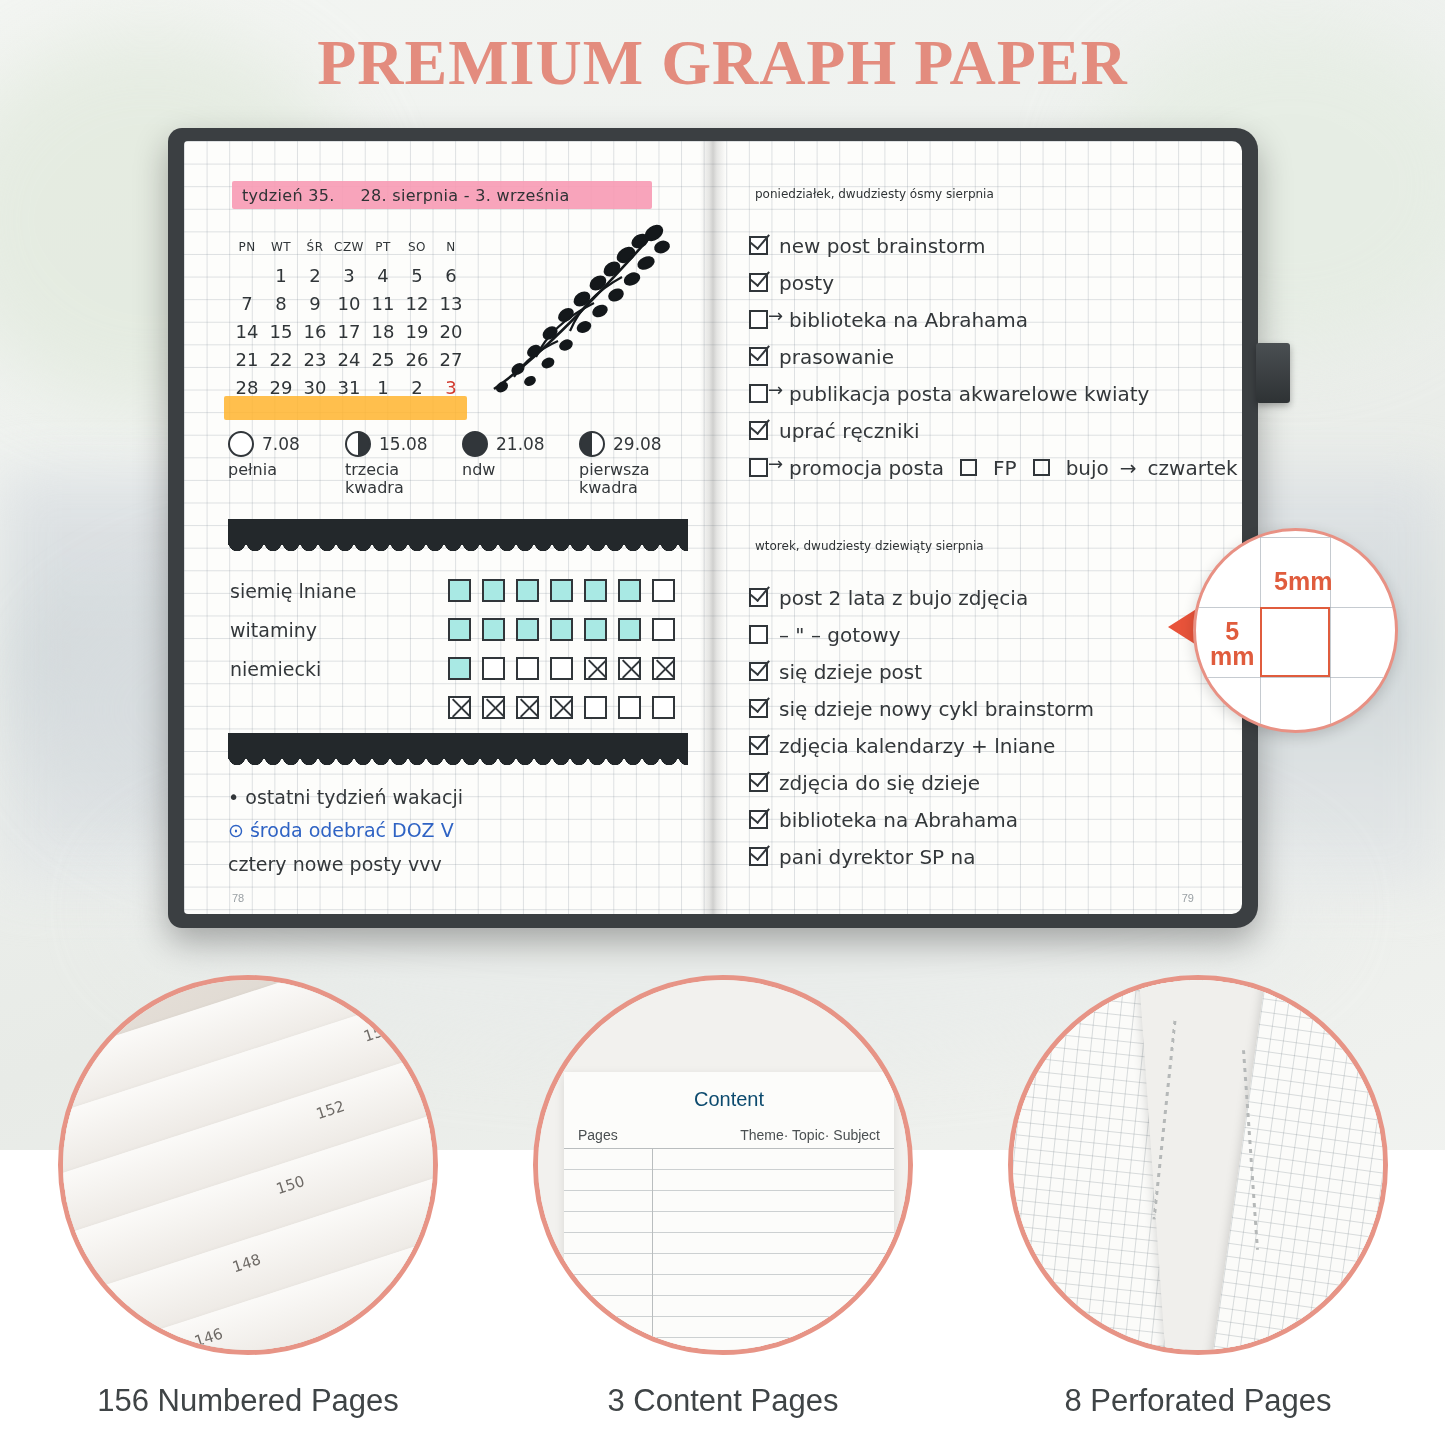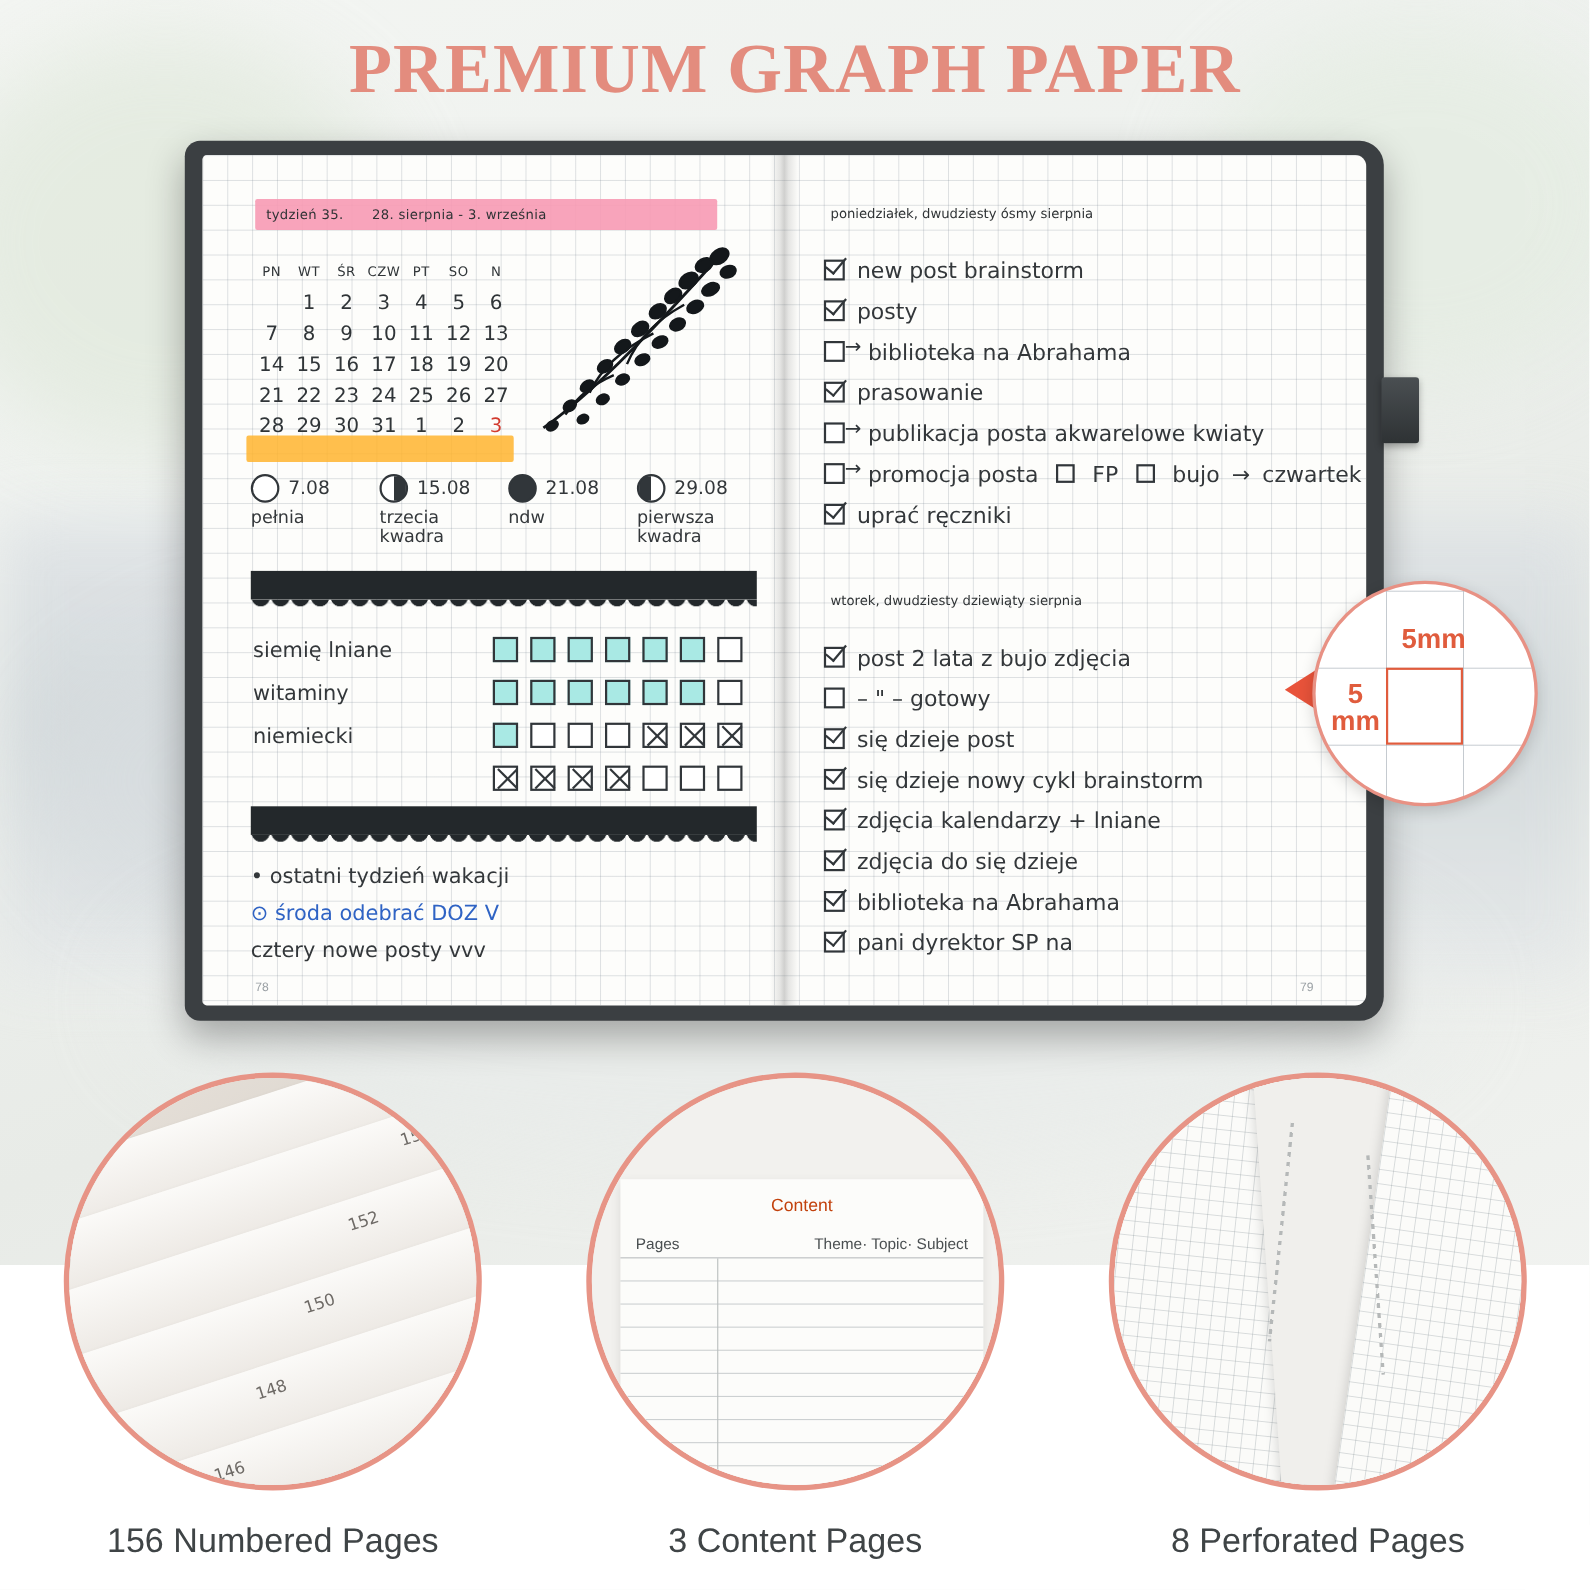--- a/index.html
+++ b/index.html
@@ -84,7 +84,7 @@
   }
   .week-text {
     position:absolute; left:52px; top:40px; width:420px; height:28px;
-    font-size:12px; color:#2f3335; letter-spacing:.3px;
+    font-size:16px; color:#2f3335; letter-spacing:.3px;
     display:flex; align-items:center; gap:26px; padding-left:6px;
   }
 

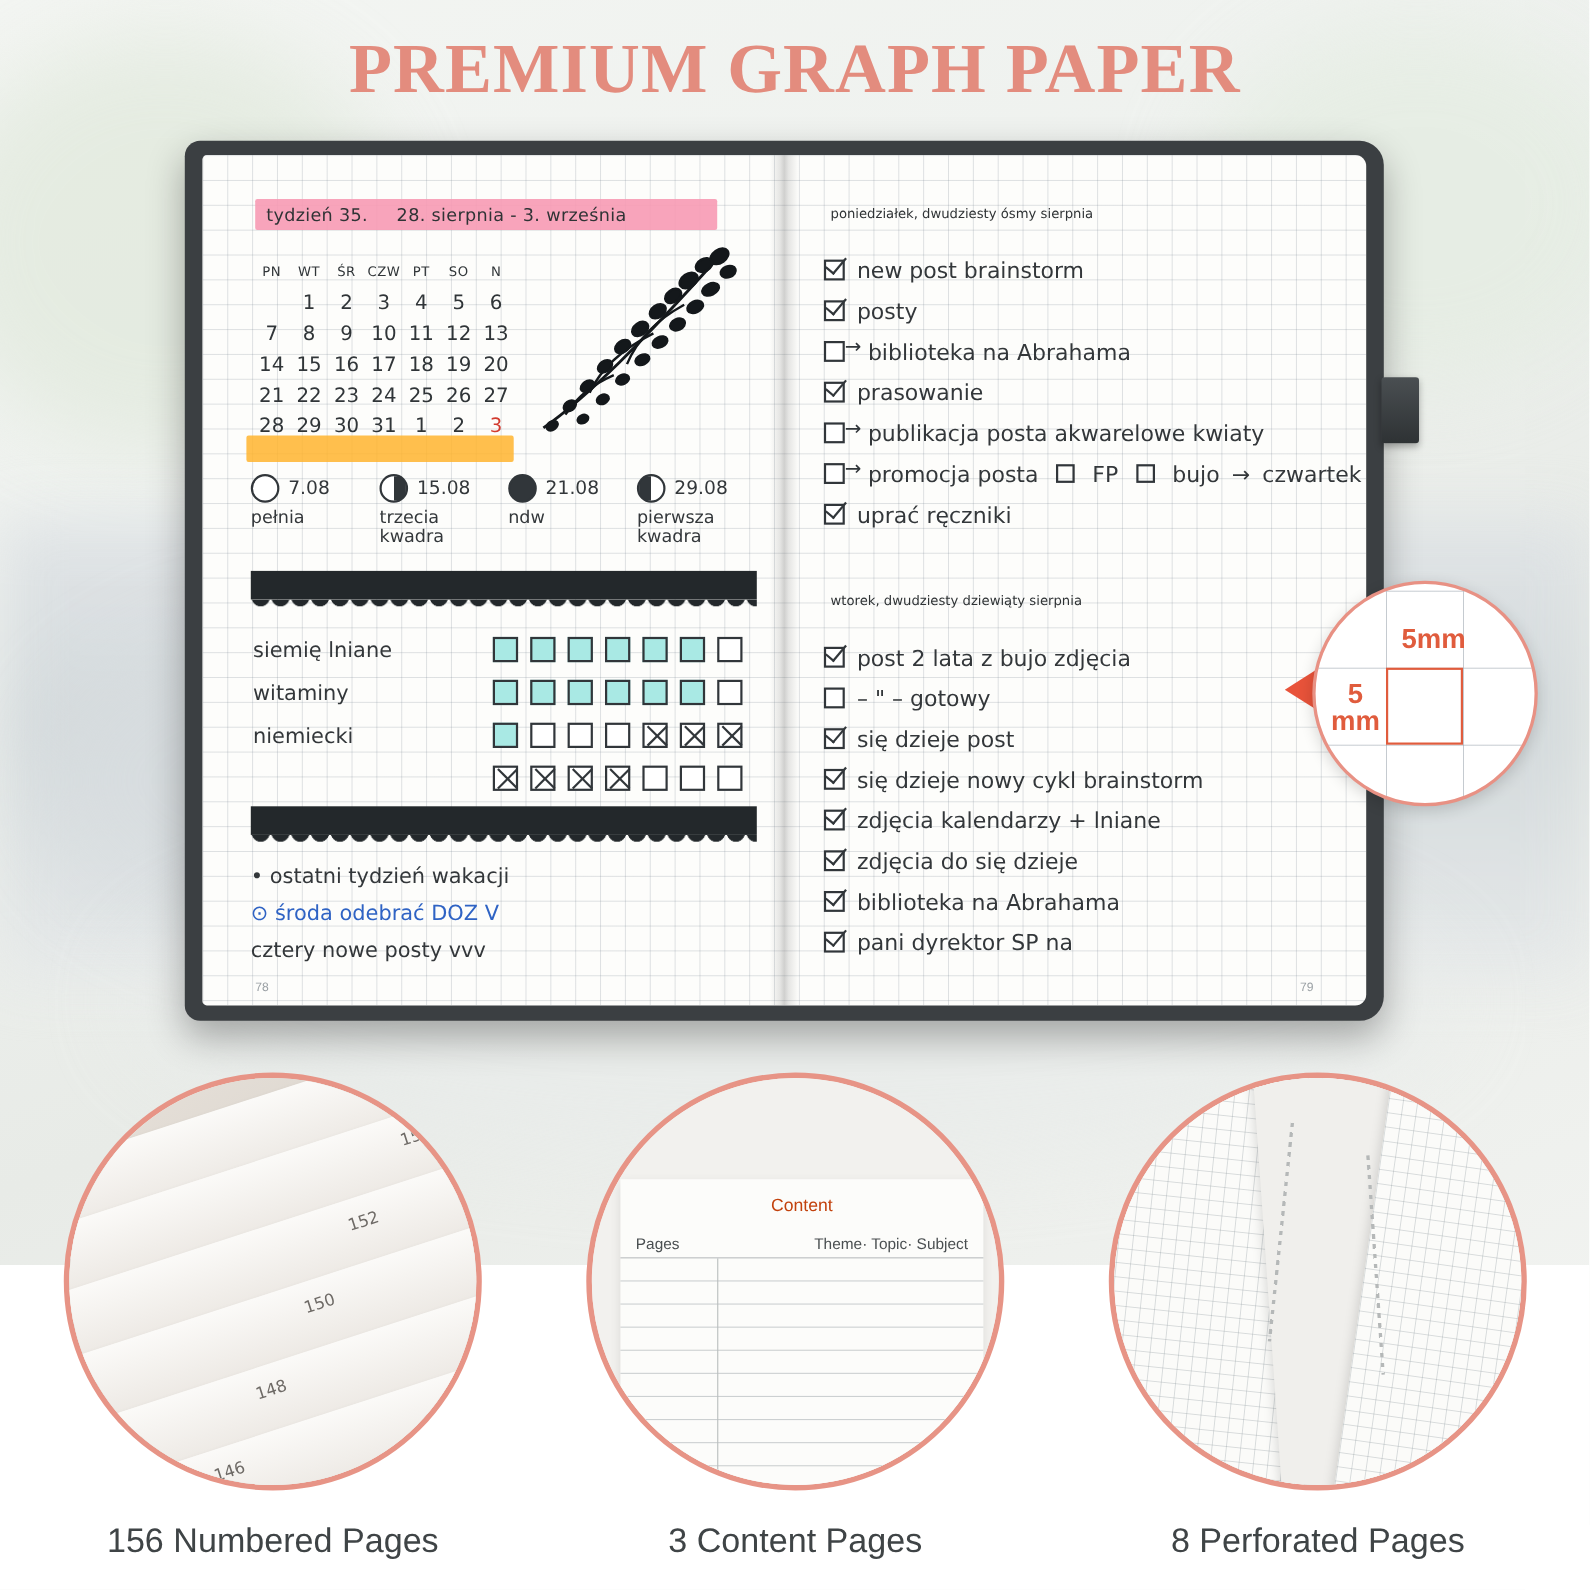--- a/index.html
+++ b/index.html
@@ -528,6 +528,10 @@
             <span style="margin-left:10px">publikacja posta akwarelowe kwiaty</span>
           </div>
           <div class="task">
+            <span class="cb check"></span>
+            <span>uprać ręczniki</span>
+          </div>
+          <div class="task">
             <span class="cb arrow"></span>
             <span style="margin-left:10px">promocja posta</span>
             <span class="cb-inline"></span>
@@ -536,10 +540,6 @@
             <span>bujo</span>
             <span>→</span>
             <span>czwartek</span>
-          </div>
-          <div class="task">
-            <span class="cb check"></span>
-            <span>uprać ręczniki</span>
           </div>
         </div>
 

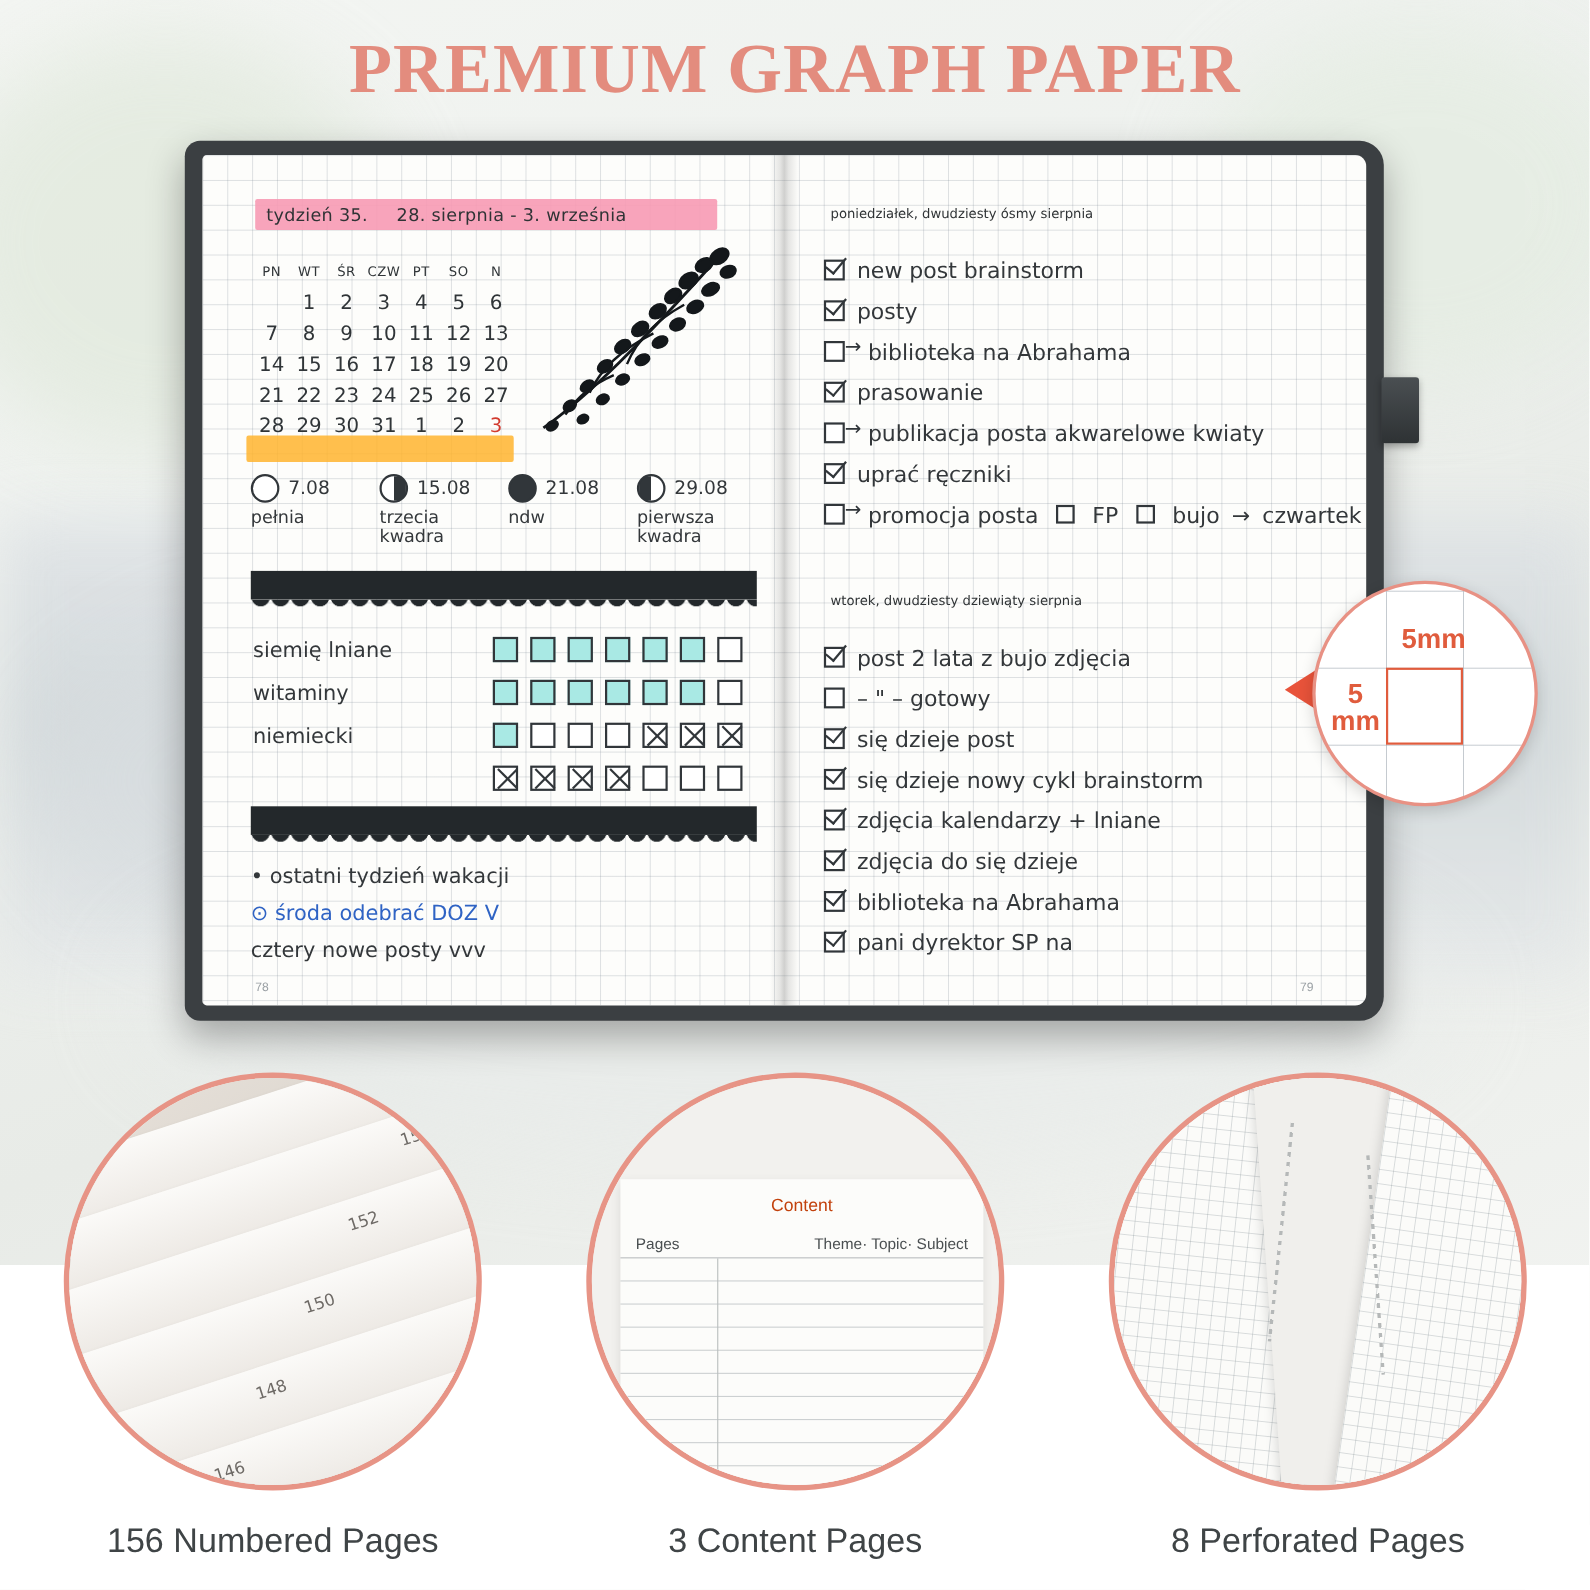--- a/index.html
+++ b/index.html
@@ -250,7 +250,7 @@
     position:absolute; left:26px; top:92px; width:330px; height:290px;
     background:#fcfcfa; box-shadow:0 3px 10px rgba(0,0,0,.1);
   }
-  .c2-title { text-align:center; font-size:16px; color:#c2410c; padding-top:16px; font-family:"Liberation Sans",sans-serif;}
+  .c2-title { text-align:center; font-size:20px; color:#0c4a6e; padding-top:16px; font-family:"Liberation Sans",sans-serif;}
   .c2-heads {
     display:flex; justify-content:space-between; font-size:14px; color:#4a4f51;
     padding:16px 14px 5px 14px; border-bottom:1px solid #b9bdbe;

